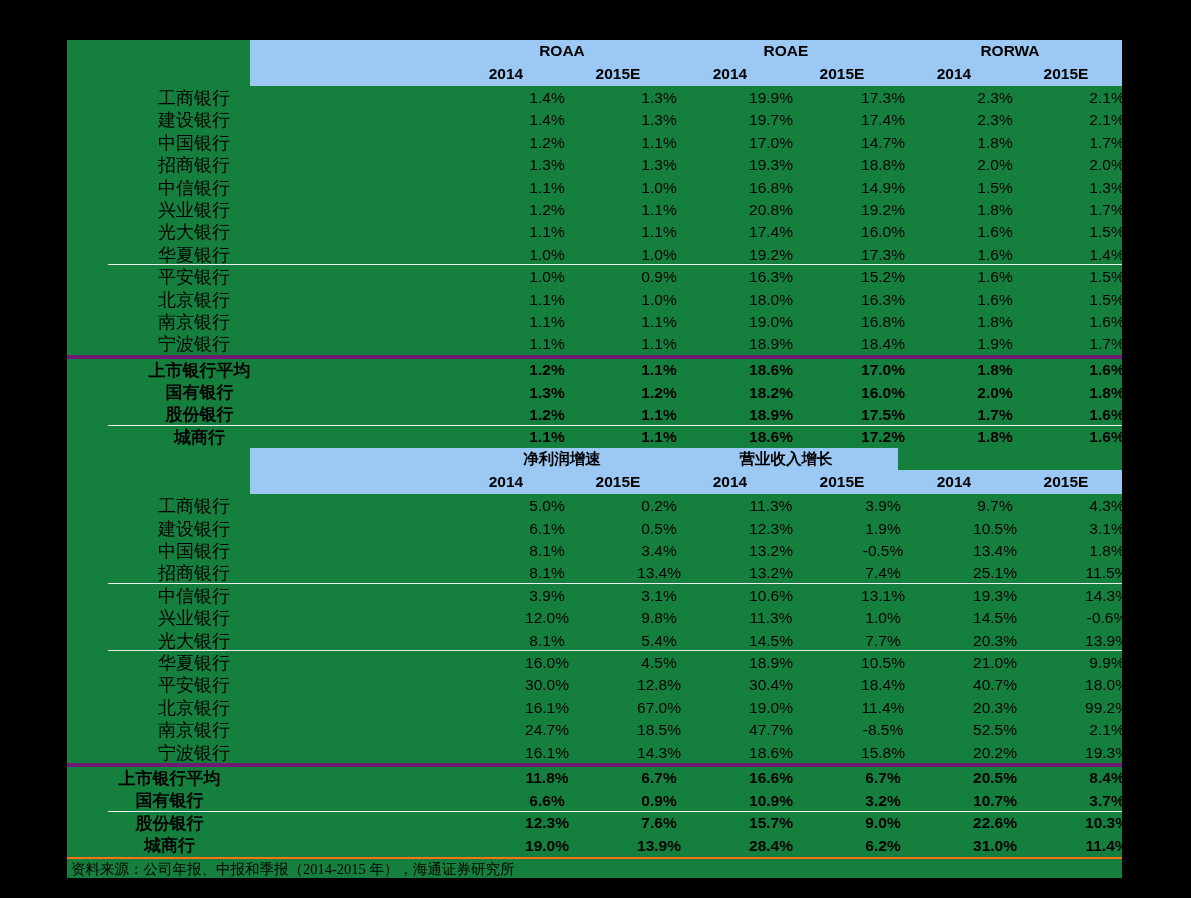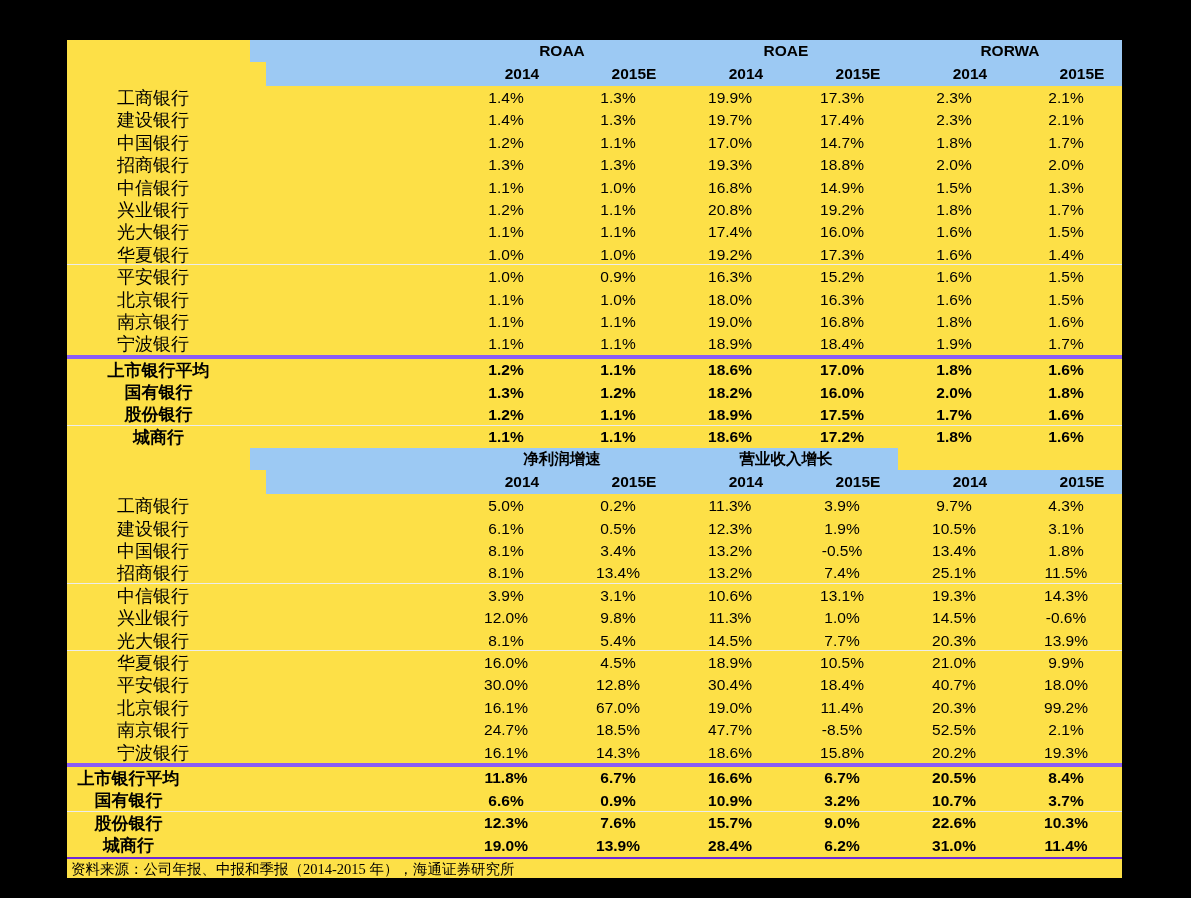--- a/index.html
+++ b/index.html
@@ -13,7 +13,7 @@
   .sheet{
     position:absolute;left:67px;top:40px;
     width:1055px;height:838px;
-    background:#fde047;color:#000;
+    background:#15803d;color:#000;
     overflow:hidden;
   }
   

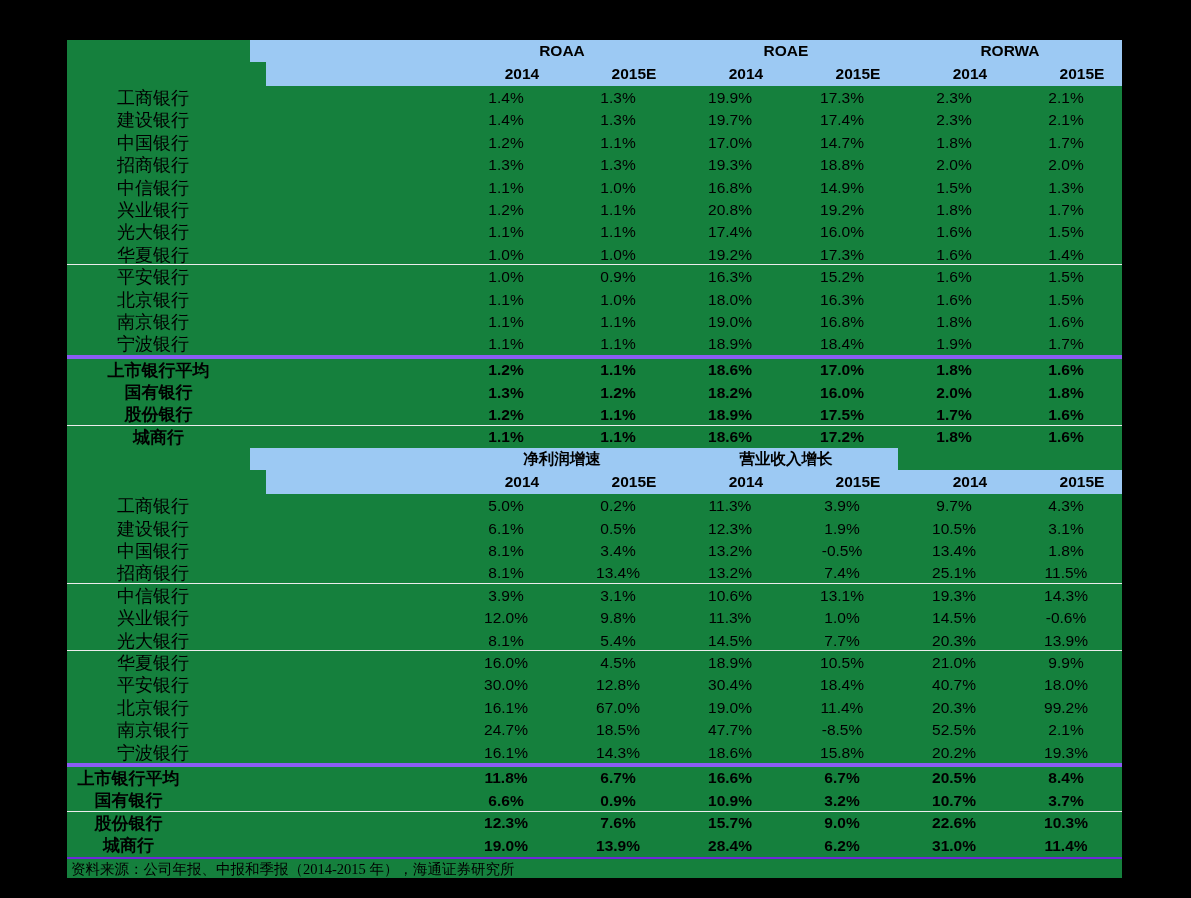--- a/index.html
+++ b/index.html
@@ -19,7 +19,7 @@
   
   .grow{display:grid;grid-template-columns:183px 200px repeat(6,112px);align-items:center;}
   .ghead1{display:grid;grid-template-columns:183px 200px repeat(3,224px);align-items:center;height:22px;}
-  .ghead2{height:24px;padding-left:16px;}
+  .ghead2{height:24px;}
   .blue{background:#9CC9F3;height:100%;display:flex;align-items:center;justify-content:center;}
   .ghead1 .grp{font-weight:bold;font-size:15.5px;}
   .ghead2 .yr{font-weight:bold;font-size:15.5px;}

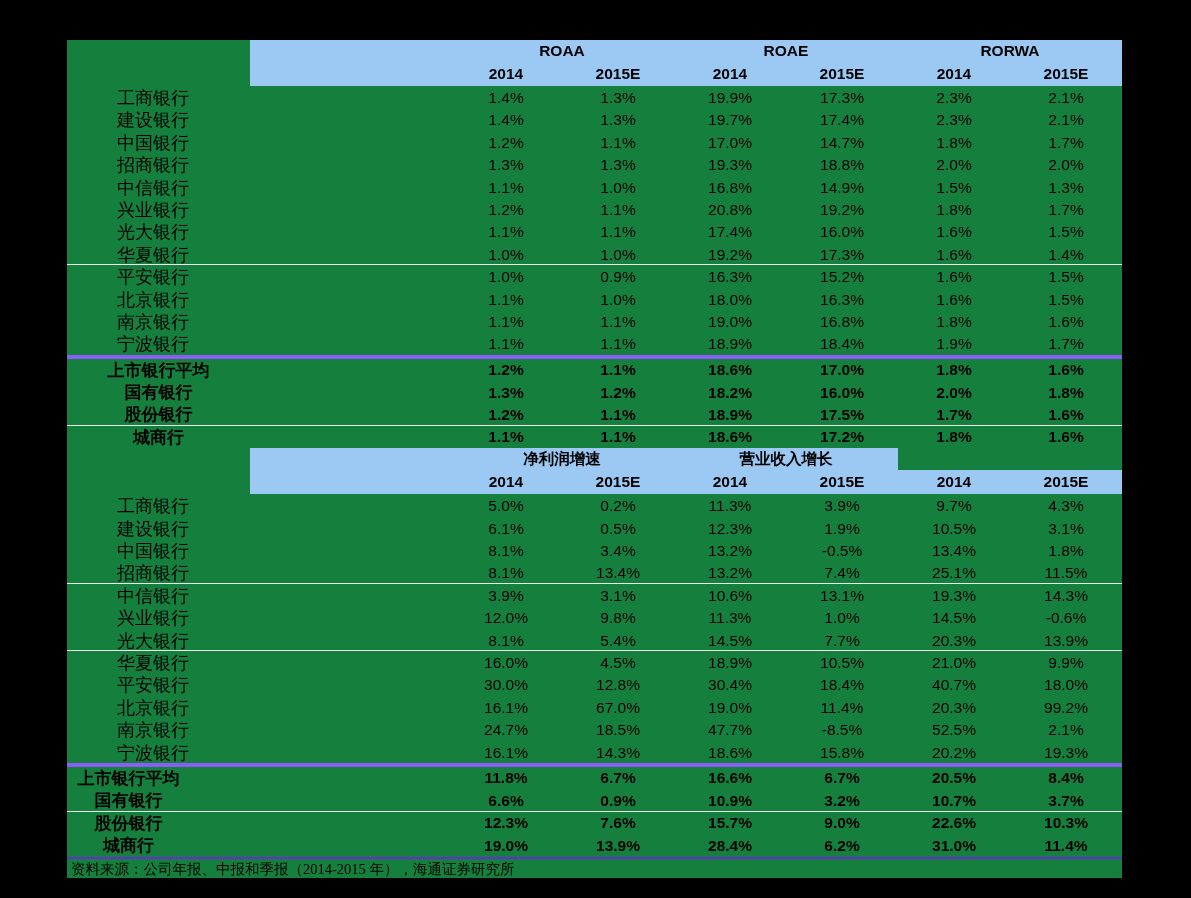--- a/index.html
+++ b/index.html
@@ -24,7 +24,7 @@
   .ghead1 .grp{font-weight:bold;font-size:15.5px;}
   .ghead2 .yr{font-weight:bold;font-size:15.5px;}
   
-  .drow{height:22.4px;box-sizing:border-box;}
+  .drow{height:22.4px;box-sizing:border-box;margin-left:41px;}
   .drow.divider{border-bottom:1px solid #ececec;}
   .name{
     font-family:"Liberation Serif","DejaVu Serif",serif;

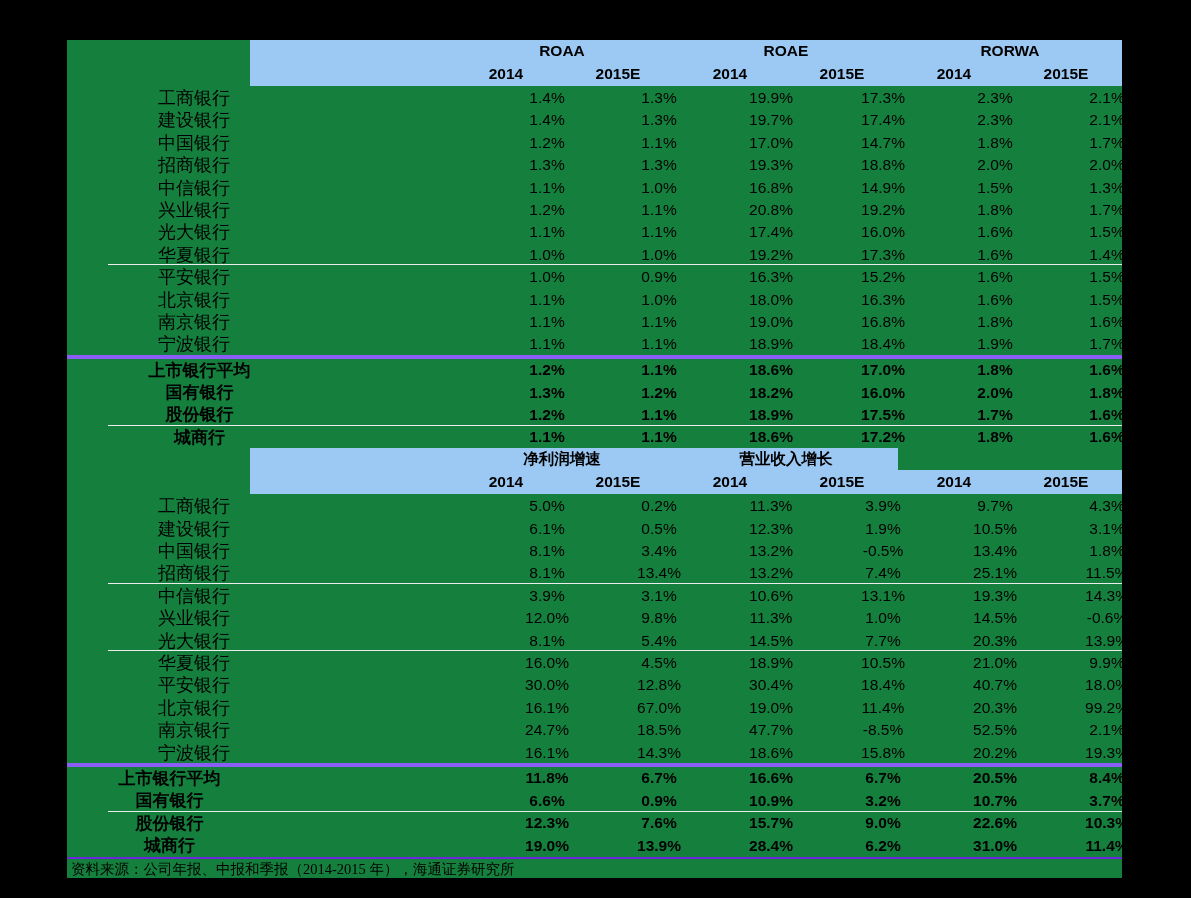--- a/index.html
+++ b/index.html
@@ -34,7 +34,7 @@
   }
   .val{text-align:center;font-size:15.5px;white-space:nowrap;}
   
-  .tsummary{border-top:4px solid #8b5cf6;}
+  .tsummary{border-top:4px solid #701a75;}
   .tsummary .name{
     font-weight:bold;font-size:17px;
     padding-left:0;text-align:center;

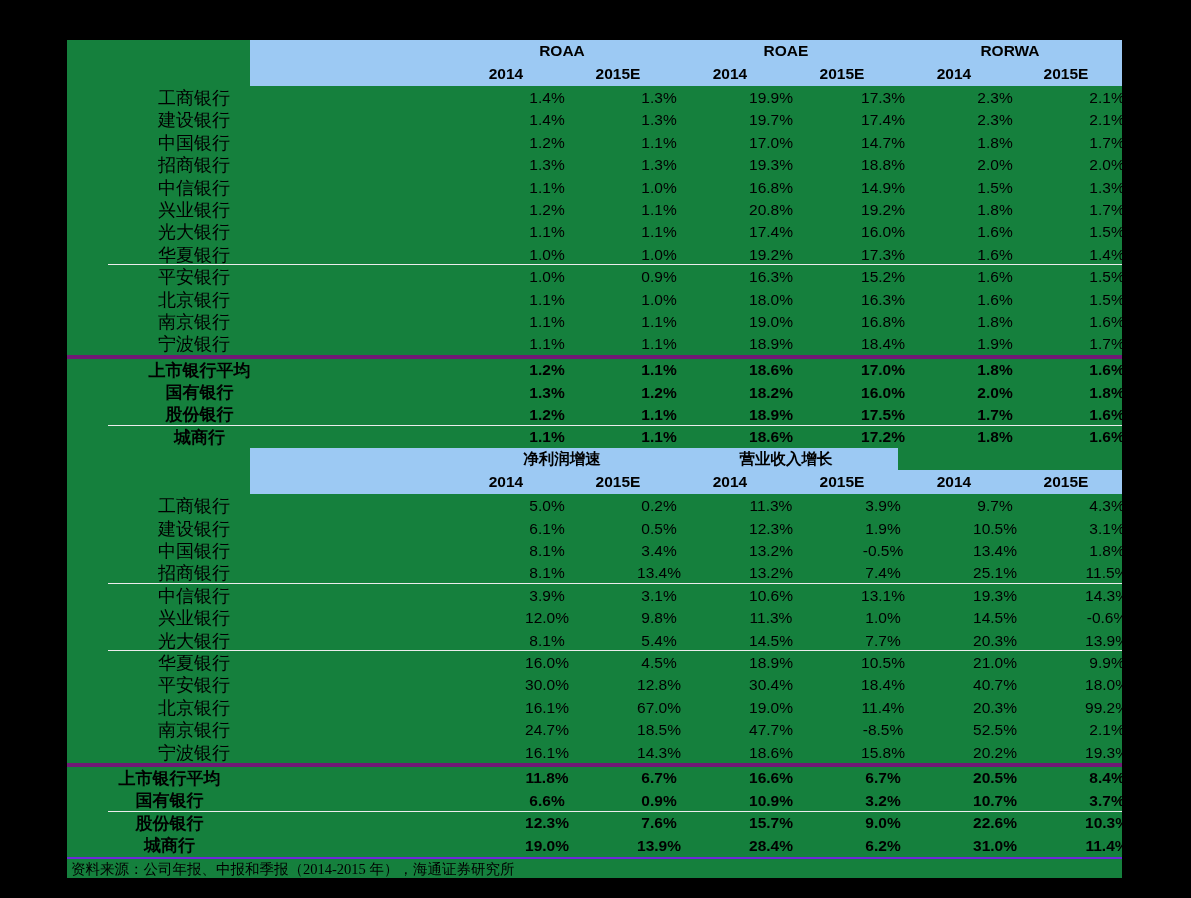--- a/index.html
+++ b/index.html
@@ -43,7 +43,7 @@
   .tsummary .val{font-weight:bold;}
   
   .footer{
-    border-top:2px solid #6d28d9;
+    border-top:2px solid #f97316;
     height:21px;line-height:21px;
     font-family:"Liberation Serif","DejaVu Serif",serif;
     font-size:14.5px;

